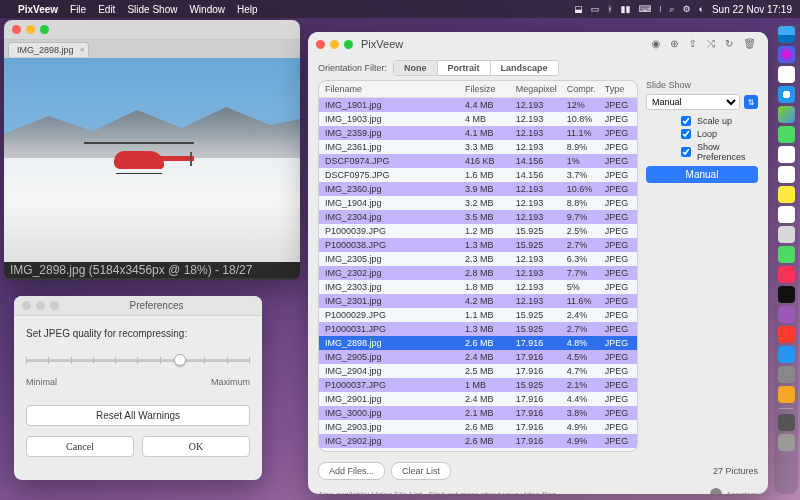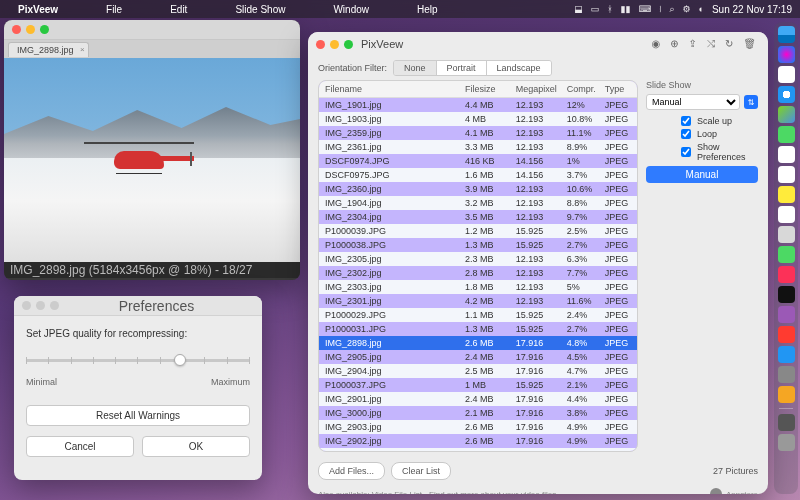--- a/index.html
+++ b/index.html
@@ -9,7 +9,7 @@
 .menubar { position:absolute; top:0; left:0; right:0; height:18px; background:rgba(30,30,30,.55); backdrop-filter:blur(8px); display:flex; align-items:center; padding:0 8px; font-size:10px; color:#fff; z-index:100; }
 .menubar .apple { margin-right:10px; font-size:10px; }
 .menubar .app-name { font-weight:600; margin-right:12px; }
-.menubar .menu-item { margin-right:12px; cursor:default;margin-left:36px; }
+.menubar .menu-item { margin-right:12px; cursor:default; }
 .menubar .spacer { flex:1; }
 .menubar .status-icon { margin-left:8px; opacity:.9; font-size:9px; }
 .menubar .clock { margin-left:8px; font-size:10px; }

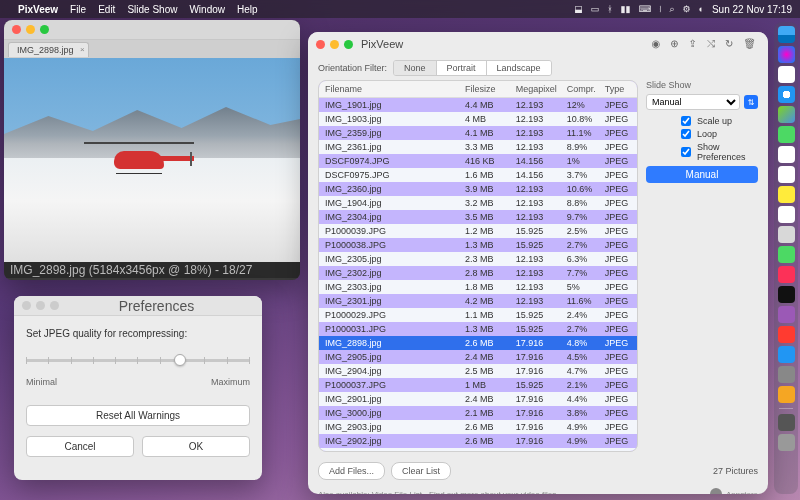--- a/index.html
+++ b/index.html
@@ -87,7 +87,7 @@
 .main .toolbar-icons{display:flex;gap:10px;padding-right:4px;color:#666;font-size:10px;}
 .main .toolbar-icons span{cursor:default;}
 .main .filterbar{display:flex;align-items:center;padding:4px 10px;font-size:9px;color:#555;gap:6px;}
-.main .seg{display:flex;border:1px solid #ccc;border-radius:3px;overflow:hidden;}
+.main .seg{display:flex;border:1px solid #ccc;border-radius:3px;overflow:hidden;font-weight:bold;}
 .main .seg div{padding:2px 10px;background:#fff;border-right:1px solid #ccc;}
 .main .seg div:last-child{border-right:none;}
 .main .seg .sel{background:#e6e6e6;}

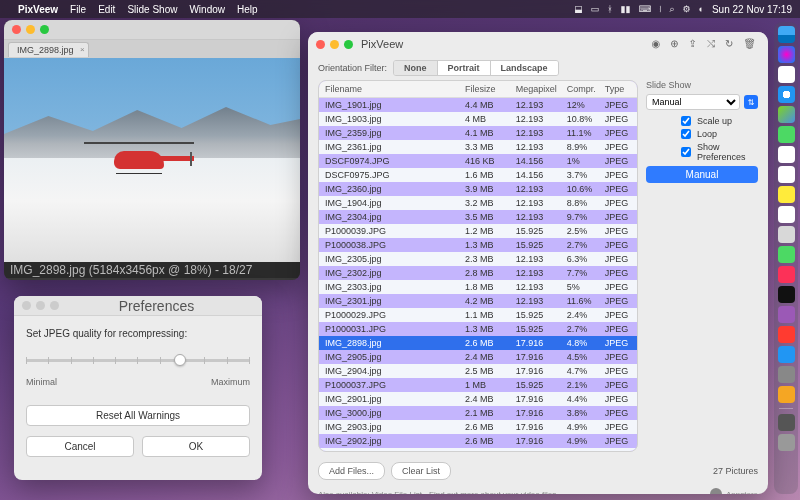--- a/index.html
+++ b/index.html
@@ -47,7 +47,7 @@
 .traffic span { width:9px; height:9px; border-radius:50%; display:block; }
 .tl-close{background:#ff5f57;} .tl-min{background:#febc2e;} .tl-max{background:#28c840;}
 .tl-inactive{background:#ccc;}
-.titlebar .title { flex:1; text-align:center; font-size:14px; color:#555; }
+.titlebar .title { flex:1; text-align:center; font-size:10px; color:#555; }
 
 
 .img-window { left:4px; top:20px; width:296px; height:260px; background:#3a3a3a; z-index:20; }

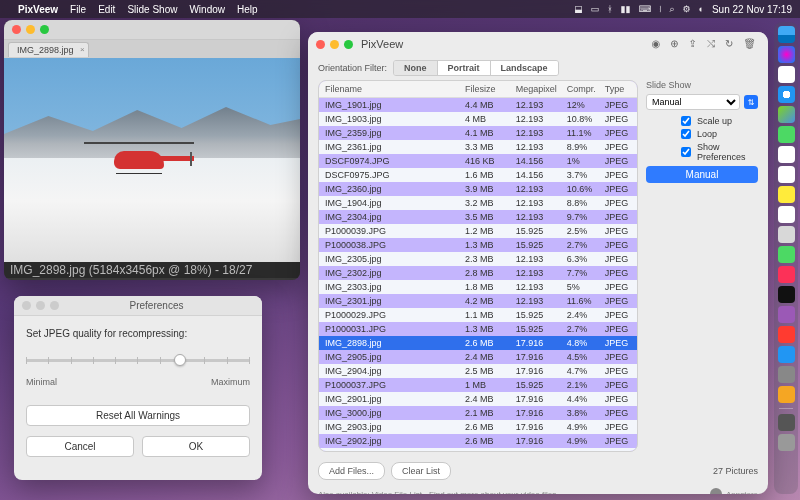--- a/index.html
+++ b/index.html
@@ -78,7 +78,7 @@
 .prefs .minmax{display:flex;justify-content:space-between;font-size:9px;color:#666;margin-bottom:18px;}
 .prefs .btn{display:block;width:100%;background:#fff;border:1px solid #c8c8c8;border-radius:4px;padding:4px 0;font-size:10px;text-align:center;margin-bottom:10px;}
 .prefs .btnrow{display:flex;gap:8px;}
-.prefs .btnrow .btn{margin-bottom:0;}
+.prefs .btnrow .btn{margin-bottom:0;font-family:Liberation Serif, serif;}
 
 
 .main { left:308px; top:32px; width:460px; height:462px; background:#ececec; z-index:50; border-radius:10px;}

